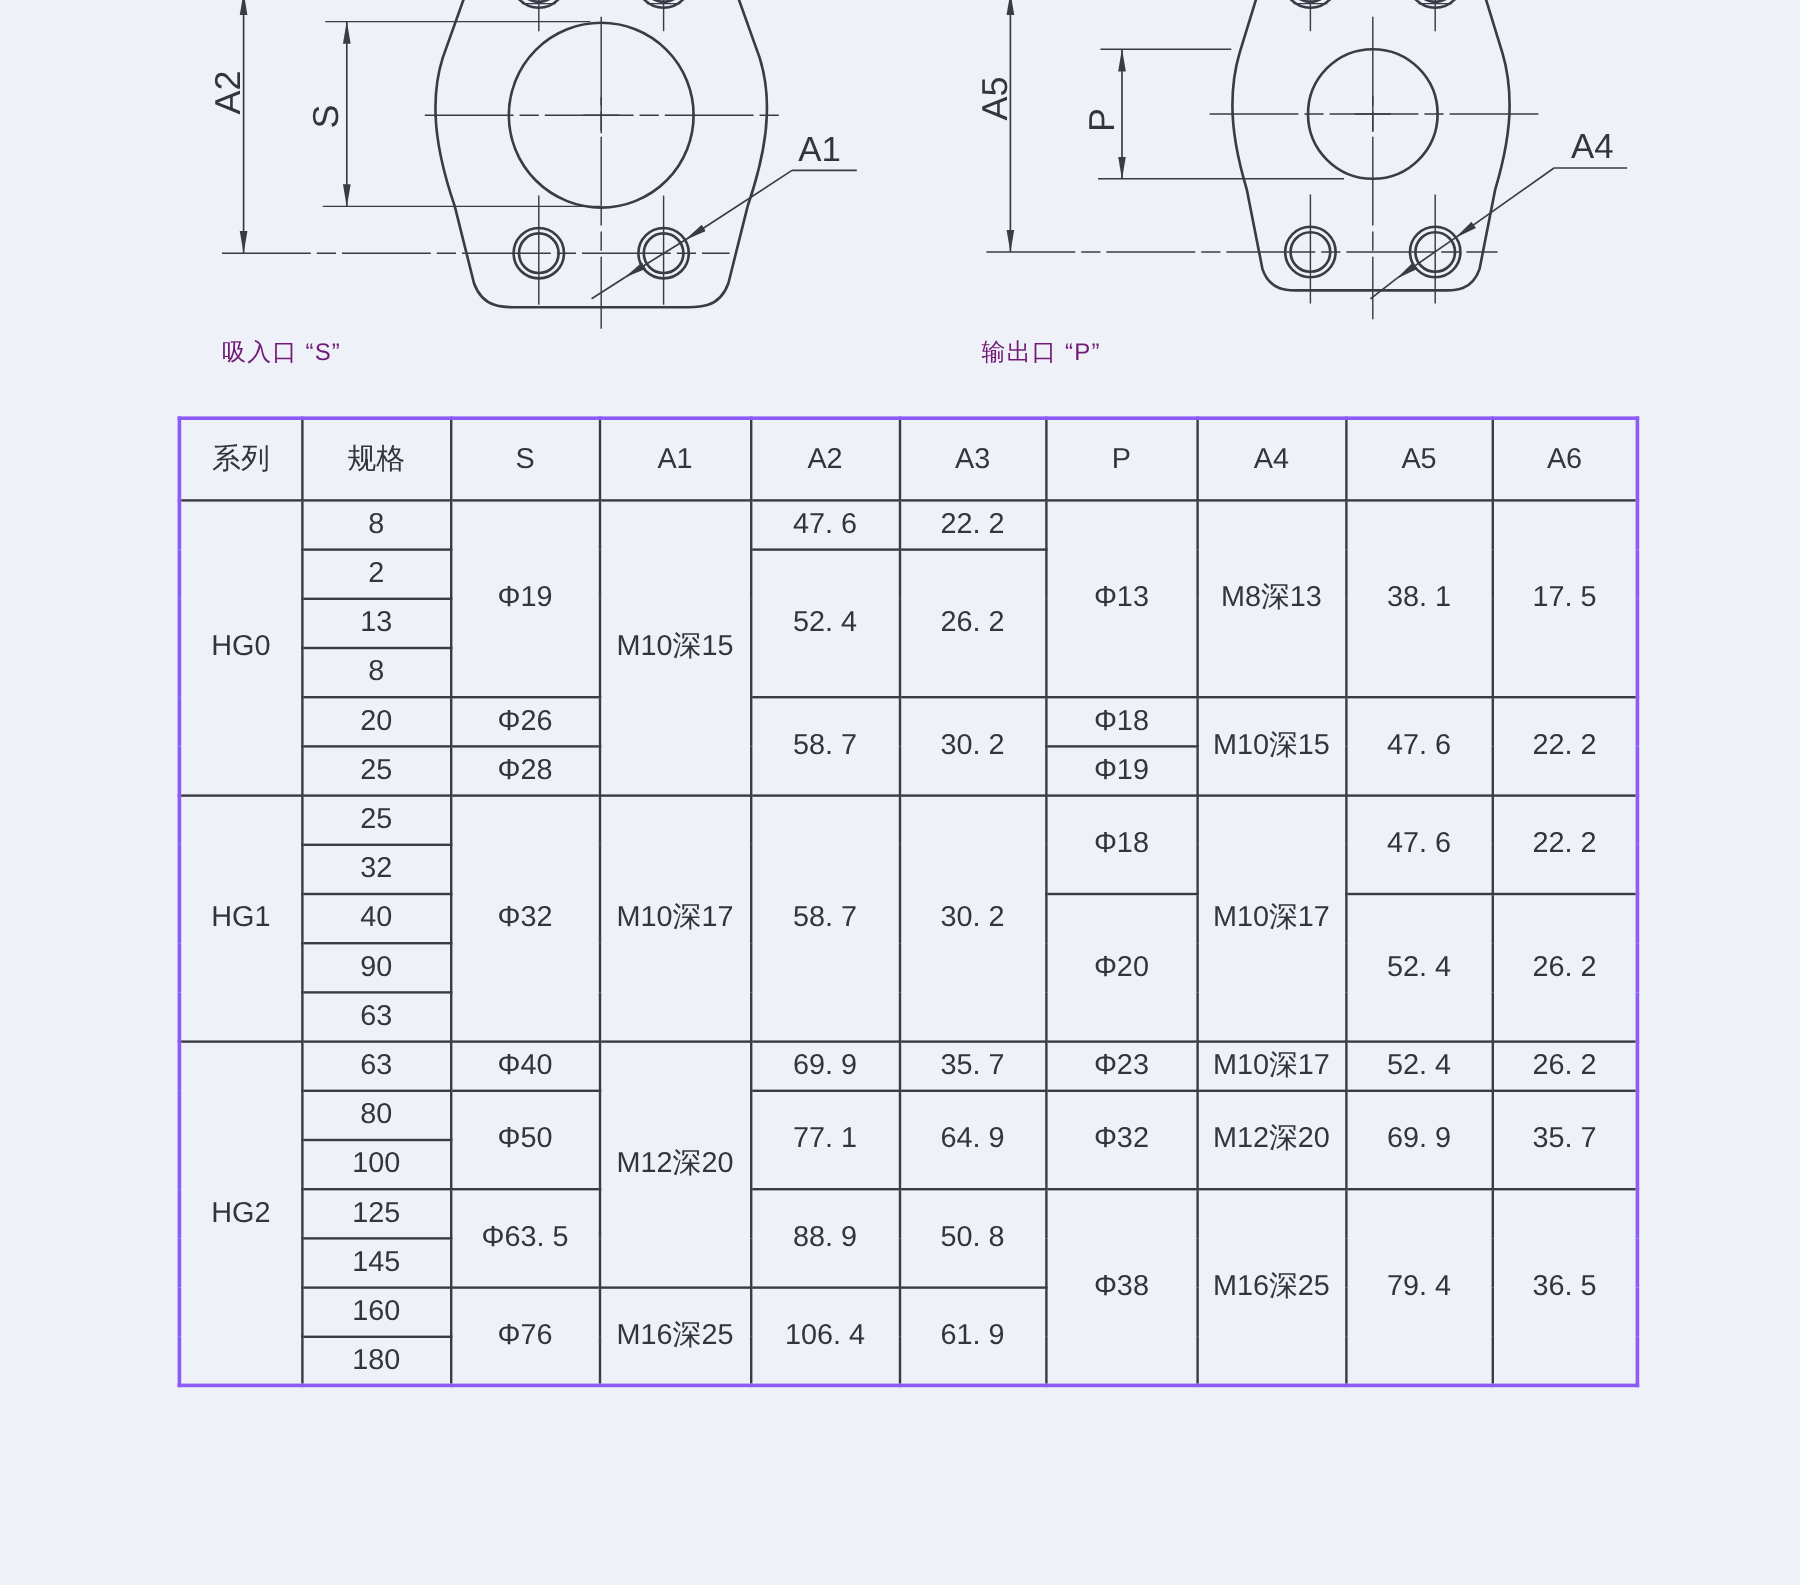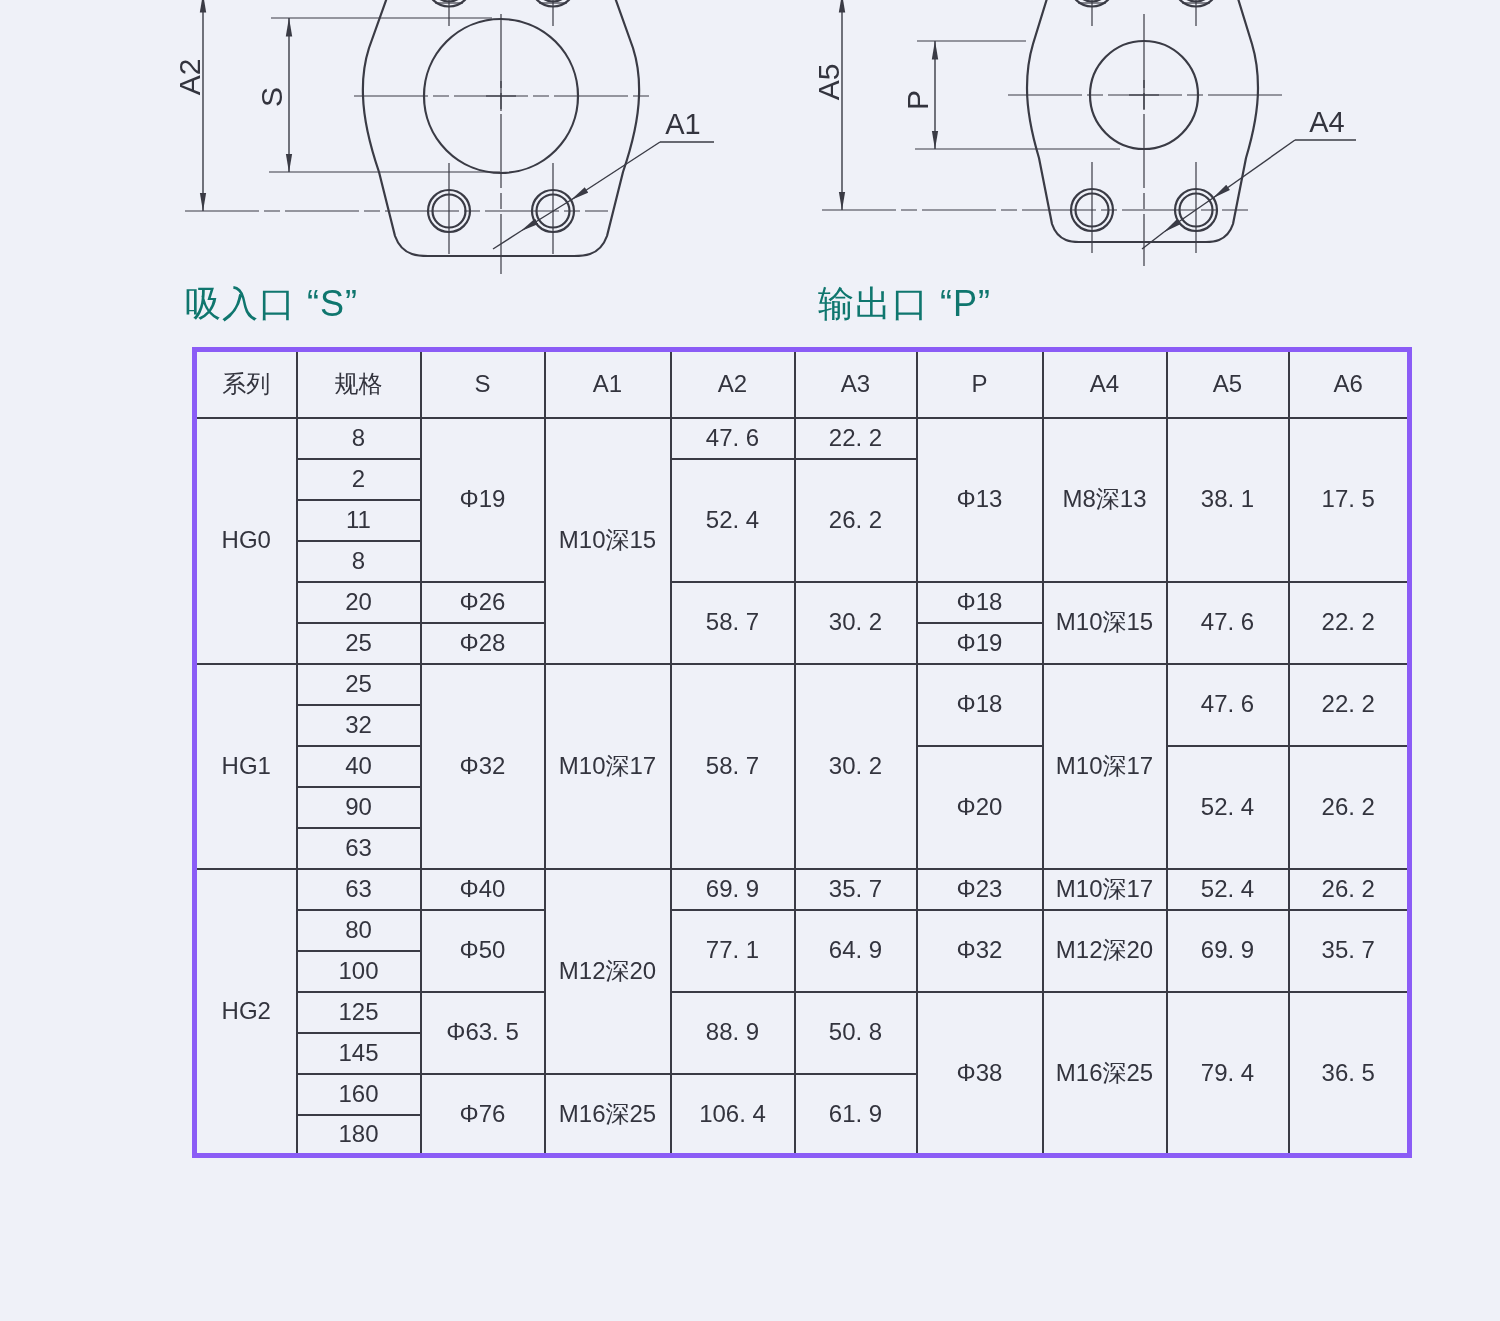--- a/index.html
+++ b/index.html
@@ -18,7 +18,7 @@
   .dimtxt{fill:#33343e;font-size:30px;font-family:"Liberation Sans","DejaVu Sans",sans-serif;}
   .callouttxt{fill:#33343e;font-size:29px;font-family:"Liberation Sans","DejaVu Sans",sans-serif;}
   .caption{
-    position:absolute;top:280px;font-size:36px;color:#0f766e;
+    position:absolute;top:280px;font-size:20px;color:#701a75;
     letter-spacing:1px;white-space:nowrap;
   }
   .caption.left{left:185px;}

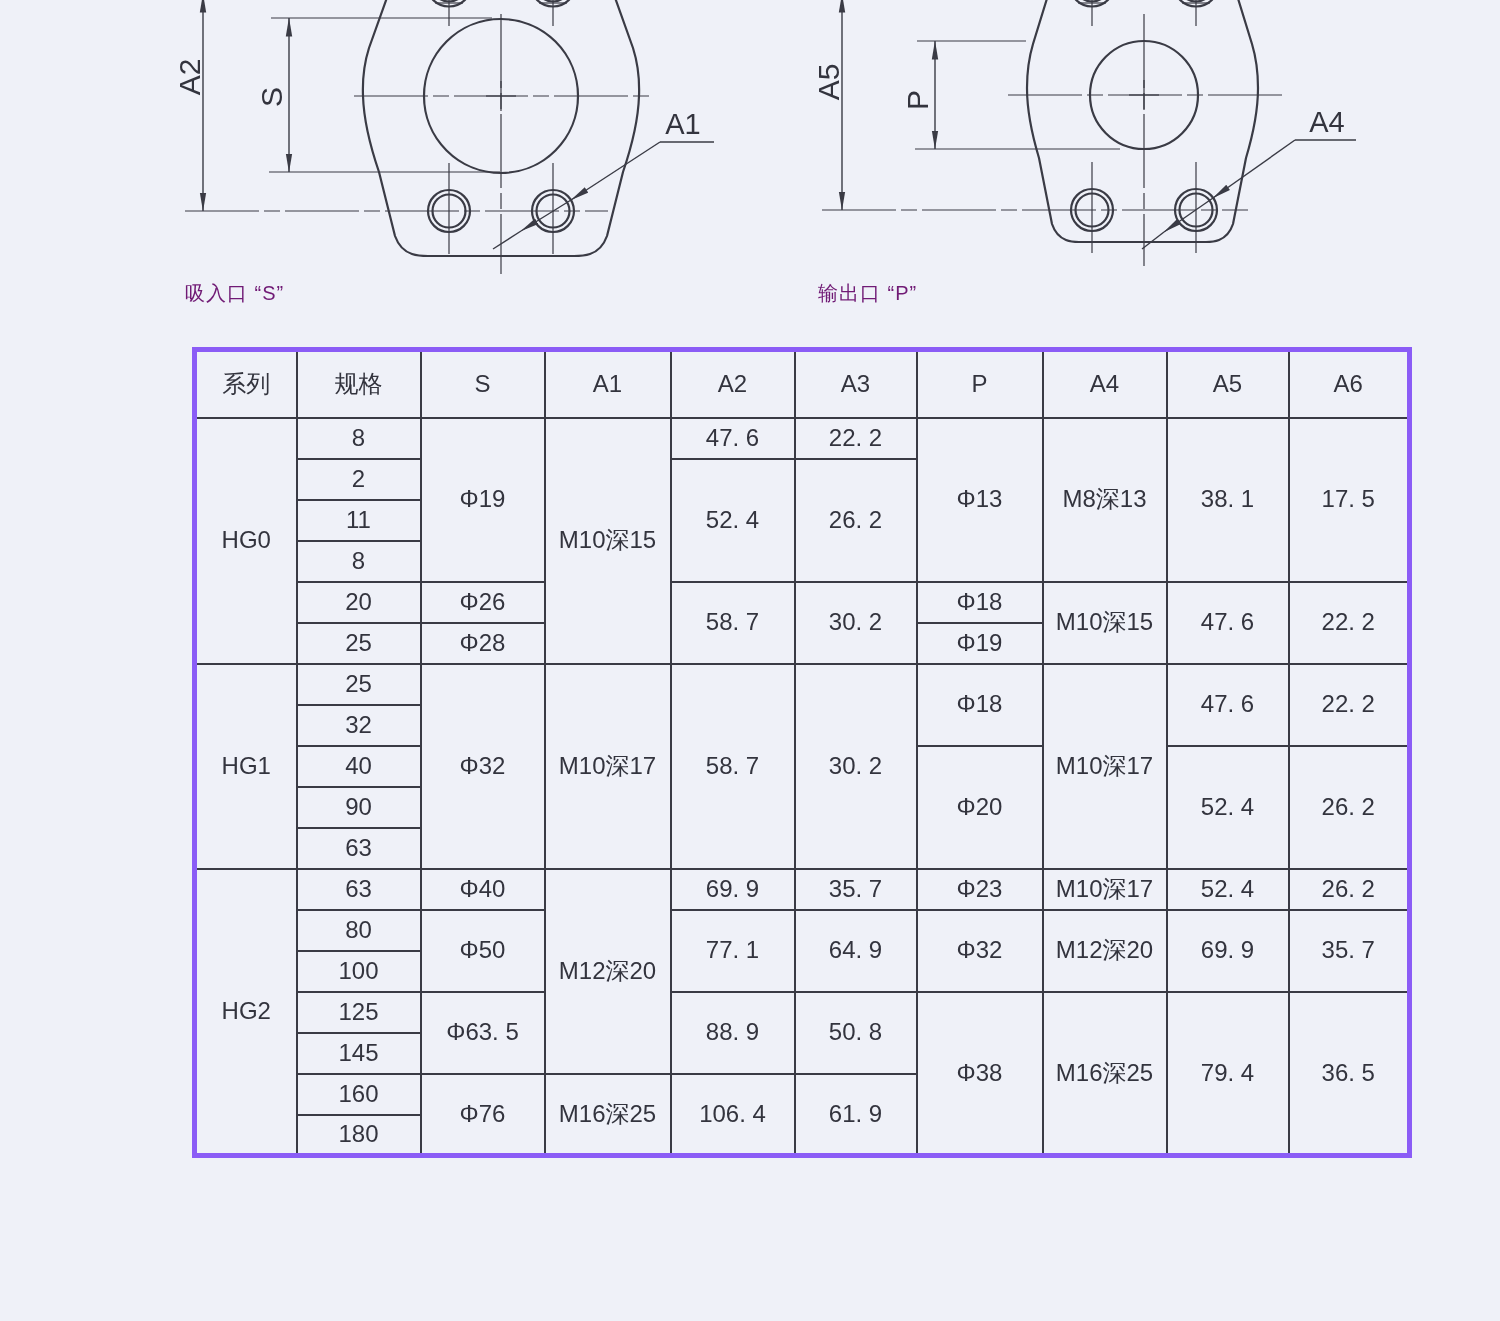--- a/index.html
+++ b/index.html
@@ -27,8 +27,7 @@
   .tbl-wrap{position:absolute;left:148px;top:347px;width:1215px;}
   table.dims{
     border-collapse:collapse;table-layout:fixed;width:1215px;
-    border:5px solid #8b5cf6;
-    margin-left:44px;
+    border:3px solid #8b5cf6;
   }
   table.dims th,table.dims td{
     border:2px solid #3a3b45;

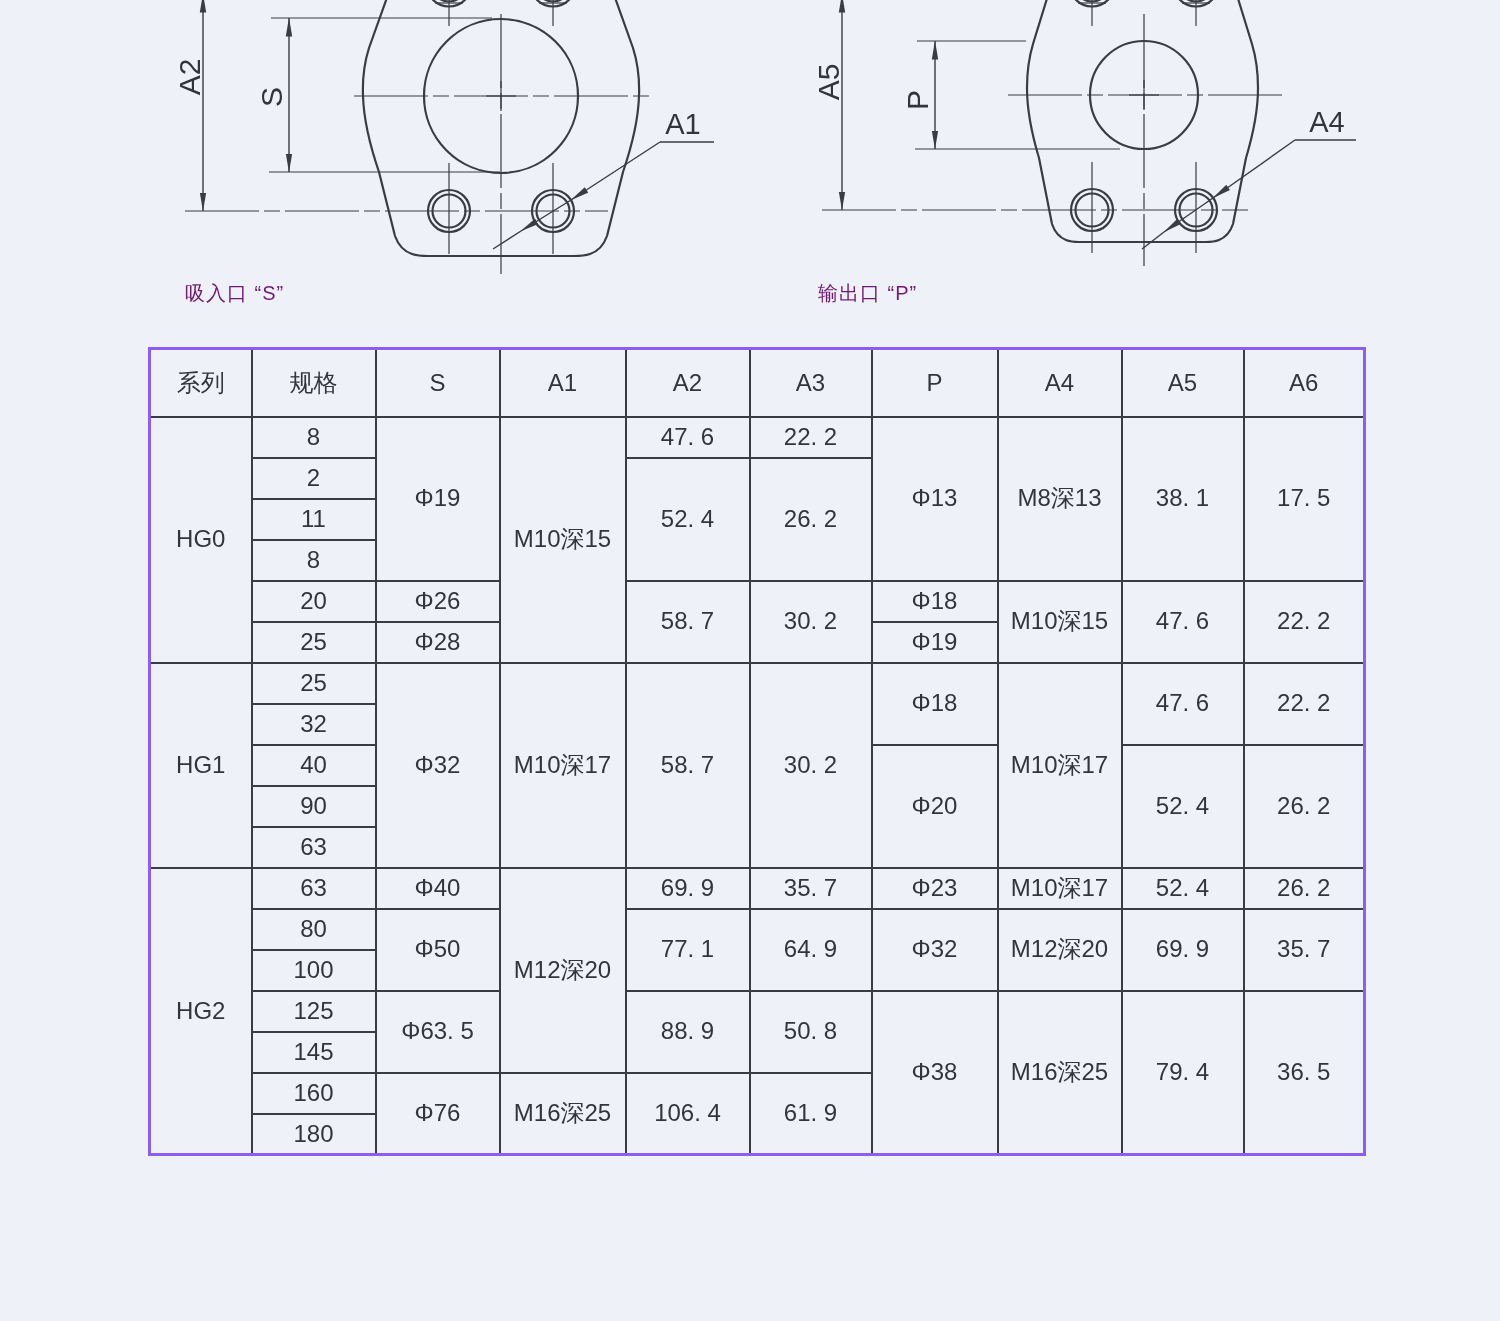--- a/index.html
+++ b/index.html
@@ -206,7 +206,7 @@
           <td rowspan="3">26. 2</td>
         </tr>
         <tr>
-          <td>11</td>
+          <td>13</td>
         </tr>
         <tr>
           <td>8</td>

